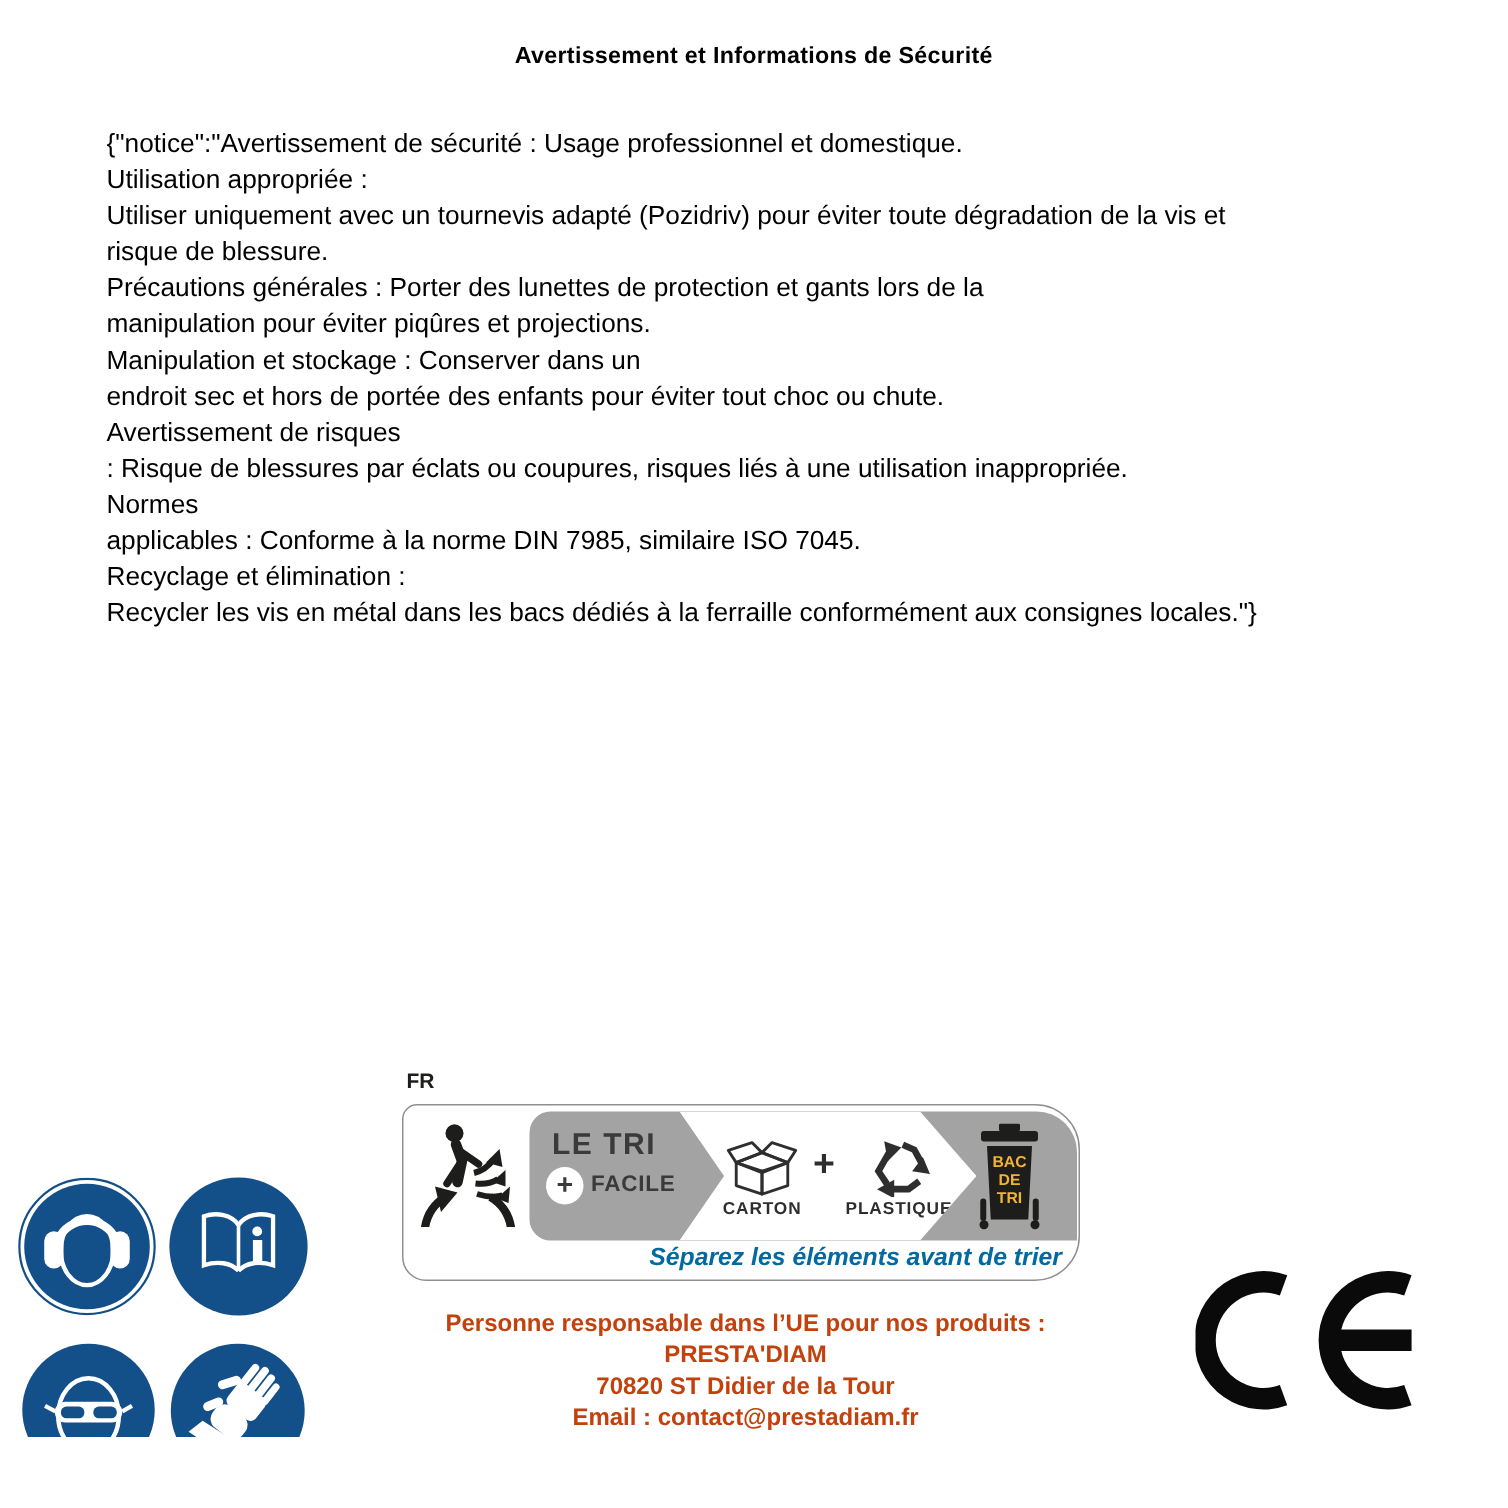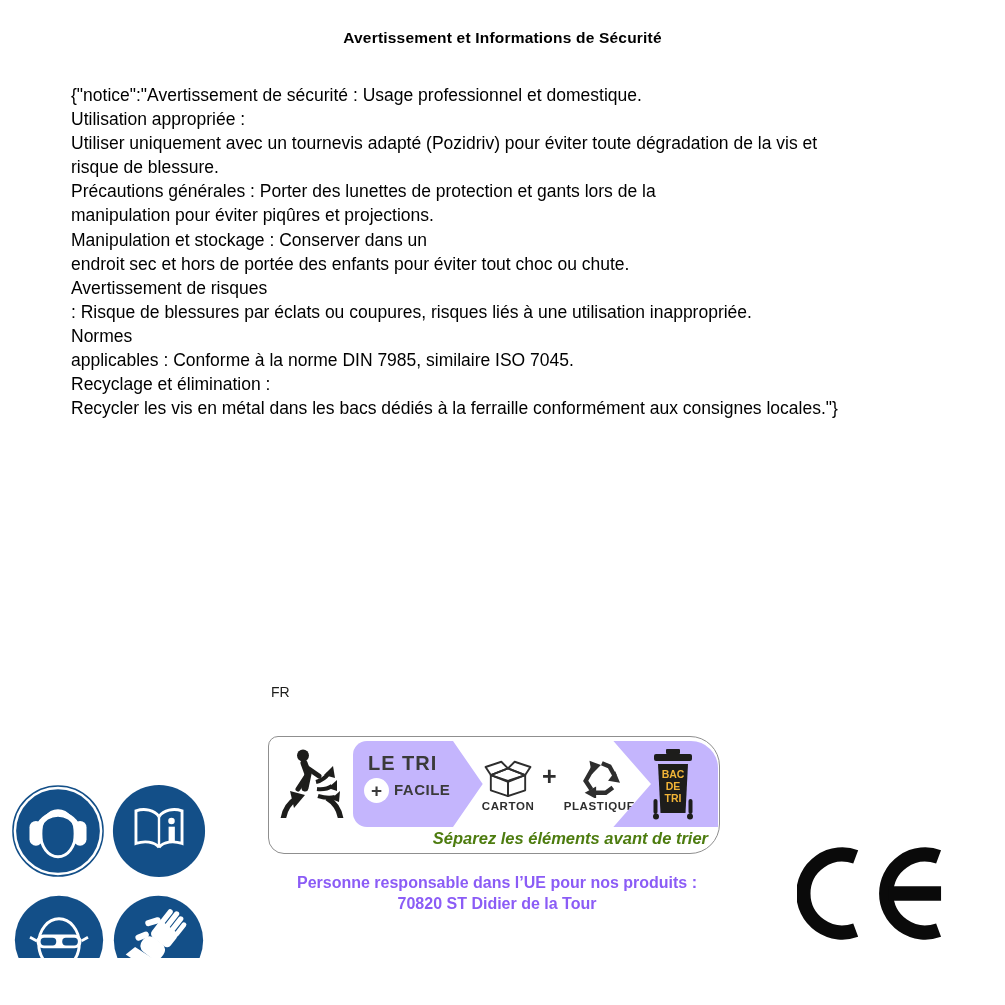--- a/index.html
+++ b/index.html
@@ -16,7 +16,7 @@
   .ic-goggles{left:13px;top:894px;}
   .ic-gloves{left:112px;top:894px;}
   
-  .fr-tag{position:absolute;left:271px;top:684px;font-size:14px;font-weight:normal;color:#1d1d1b;}
+  .fr-tag{position:absolute;left:271px;top:712px;font-size:14px;font-weight:bold;color:#1d1d1b;}
   .tri-box{position:absolute;left:268px;top:736px;width:452px;height:118px;box-sizing:border-box;
            border:1.5px solid #8f8f8f;border-radius:10px 30px 30px 16px;background:#fff;}
   .triman{position:absolute;left:8px;top:3px;}

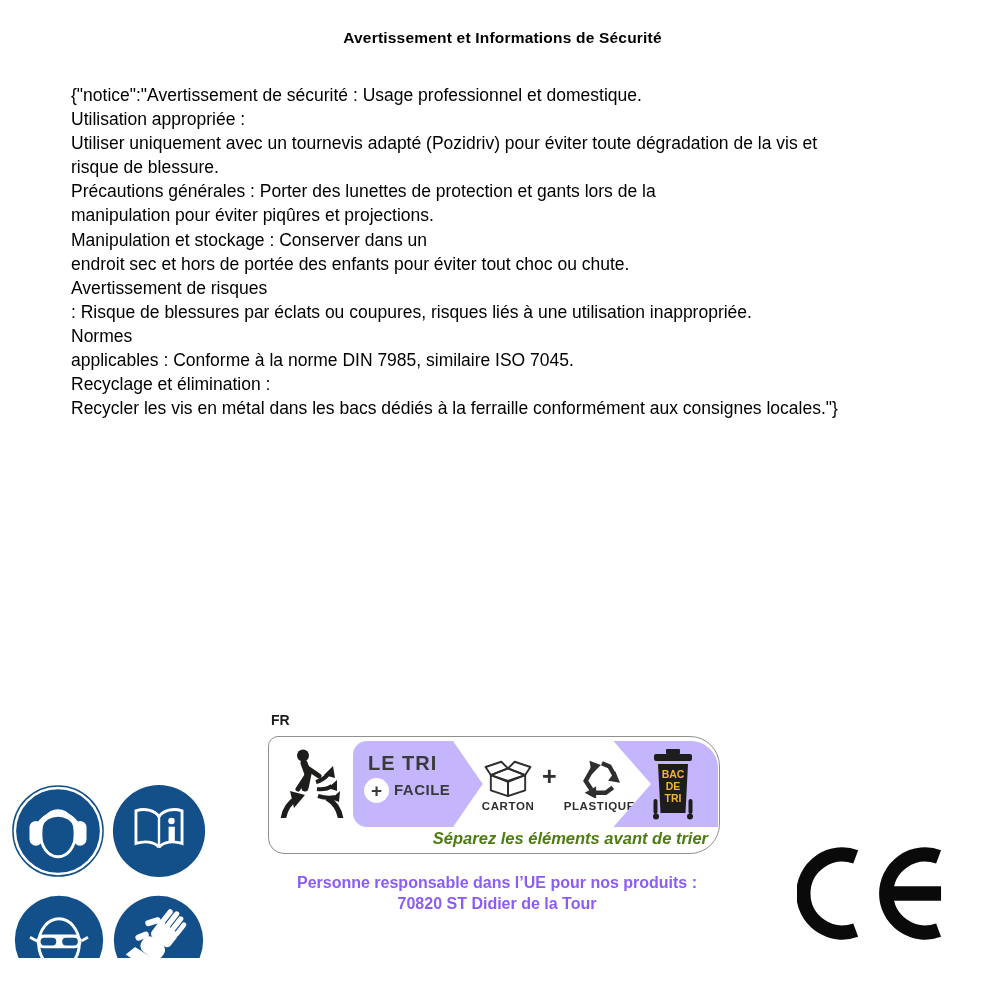--- a/index.html
+++ b/index.html
@@ -20,7 +20,7 @@
   .tri-box{position:absolute;left:268px;top:736px;width:452px;height:118px;box-sizing:border-box;
            border:1.5px solid #8f8f8f;border-radius:10px 30px 30px 16px;background:#fff;}
   .triman{position:absolute;left:8px;top:3px;}
-  .band{position:absolute;left:84px;top:4px;width:365px;height:86px;background:#c4b5fd;
+  .band{position:absolute;left:84px;top:4px;width:365px;height:86px;background:#a3a3a3;
         border-radius:14px 27px 0 14px;}
   .letri{position:absolute;left:15px;top:11px;font-size:20px;font-weight:bold;color:#3a3a3a;letter-spacing:1px;}
   .plus-circle{position:absolute;left:11px;top:37px;width:25px;height:25px;background:#fff;border-radius:50%;

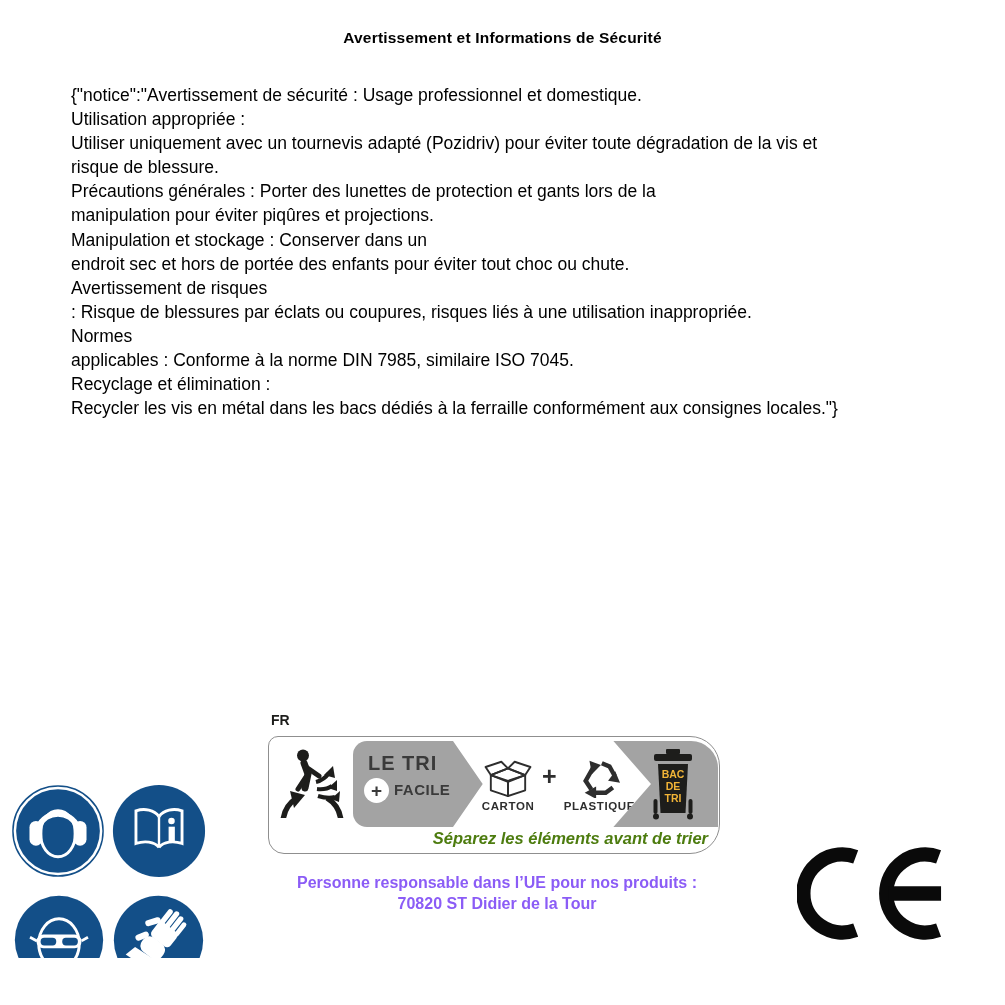--- a/index.html
+++ b/index.html
@@ -34,7 +34,7 @@
   .mat-plus{font-size:25px;font-weight:bold;color:#2e2e2e;margin-top:-16px;}
   .bin{position:absolute;left:298px;top:8px;}
   .sep{position:absolute;right:11px;top:92px;font-size:16.5px;font-style:italic;
-       font-weight:600;color:#4d7c0f;}
+       font-weight:600;color:#0369a1;}
   
   .contact{position:absolute;left:247px;top:872px;width:500px;text-align:center;
            font-weight:bold;font-size:16px;line-height:21px;color:#8b5cf6;}

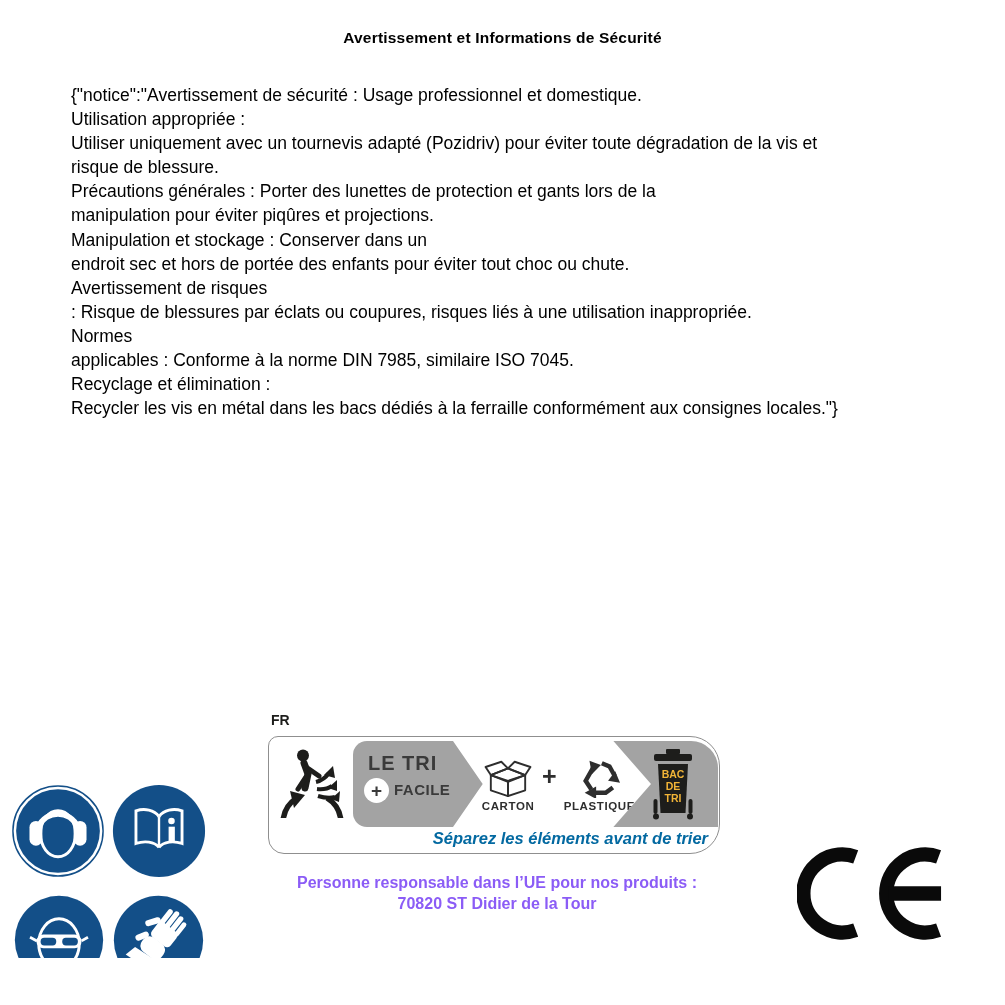--- a/index.html
+++ b/index.html
@@ -37,7 +37,7 @@
        font-weight:600;color:#0369a1;}
   
   .contact{position:absolute;left:247px;top:872px;width:500px;text-align:center;
-           font-weight:bold;font-size:16px;line-height:21px;color:#8b5cf6;}
+           font-weight:bold;font-size:16px;line-height:21px;color:#c2410c;}
   
   .ce{position:absolute;left:797px;top:847px;}
 </style>

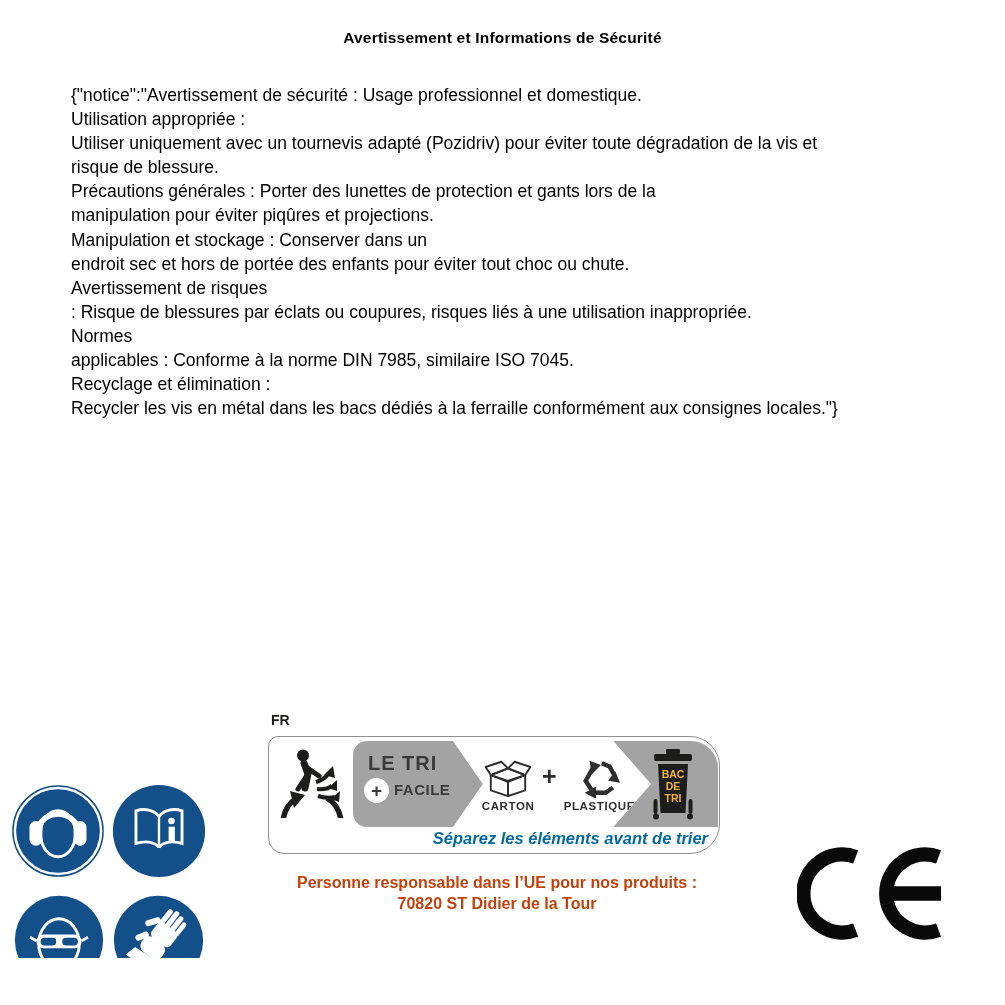--- a/index.html
+++ b/index.html
@@ -186,6 +186,7 @@
 
   <div class="contact">
     <div>Personne responsable dans l’UE pour nos produits :</div>
+    <div>PRESTA'DIAM</div>
     <div>70820 ST Didier de la Tour</div>
   </div>
 

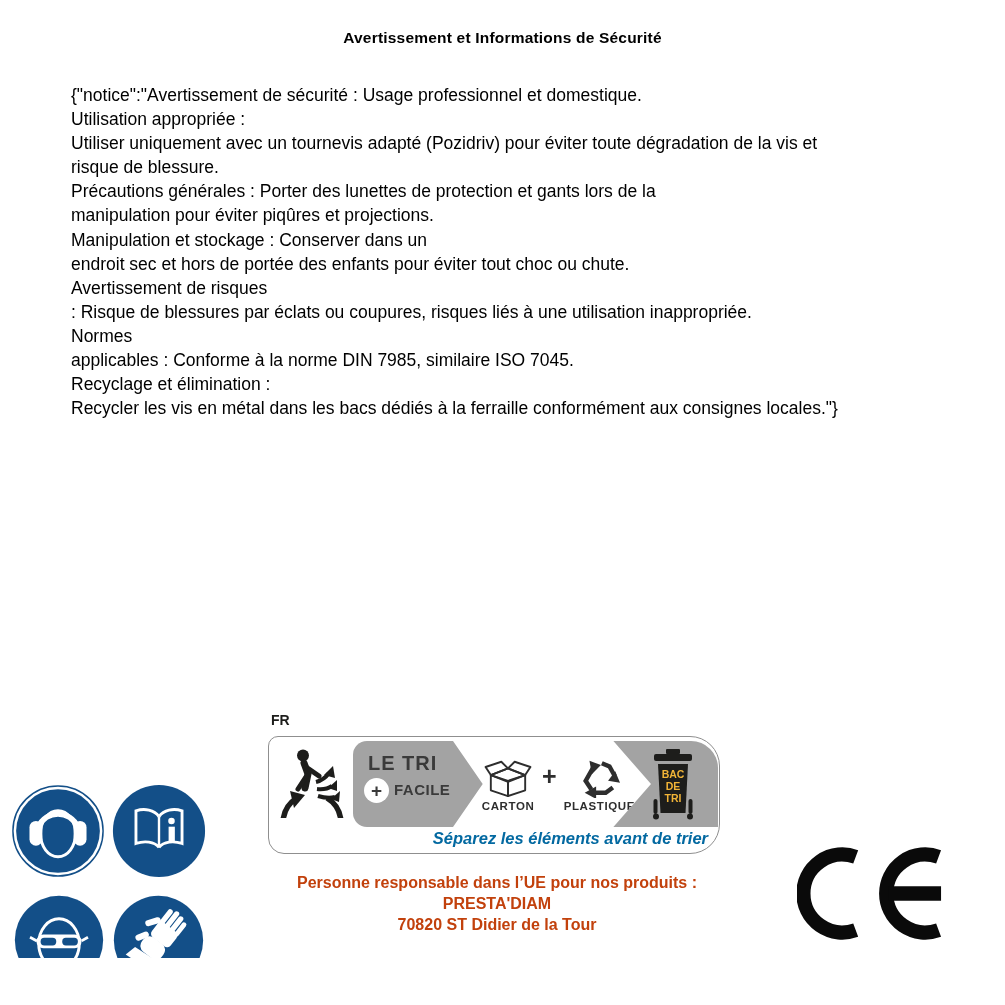--- a/index.html
+++ b/index.html
@@ -188,6 +188,7 @@
     <div>Personne responsable dans l’UE pour nos produits :</div>
     <div>PRESTA'DIAM</div>
     <div>70820 ST Didier de la Tour</div>
+    <div>Email : contact@prestadiam.fr</div>
   </div>
 
   <svg class="ce" width="148" height="93" viewBox="0 0 150 94">

